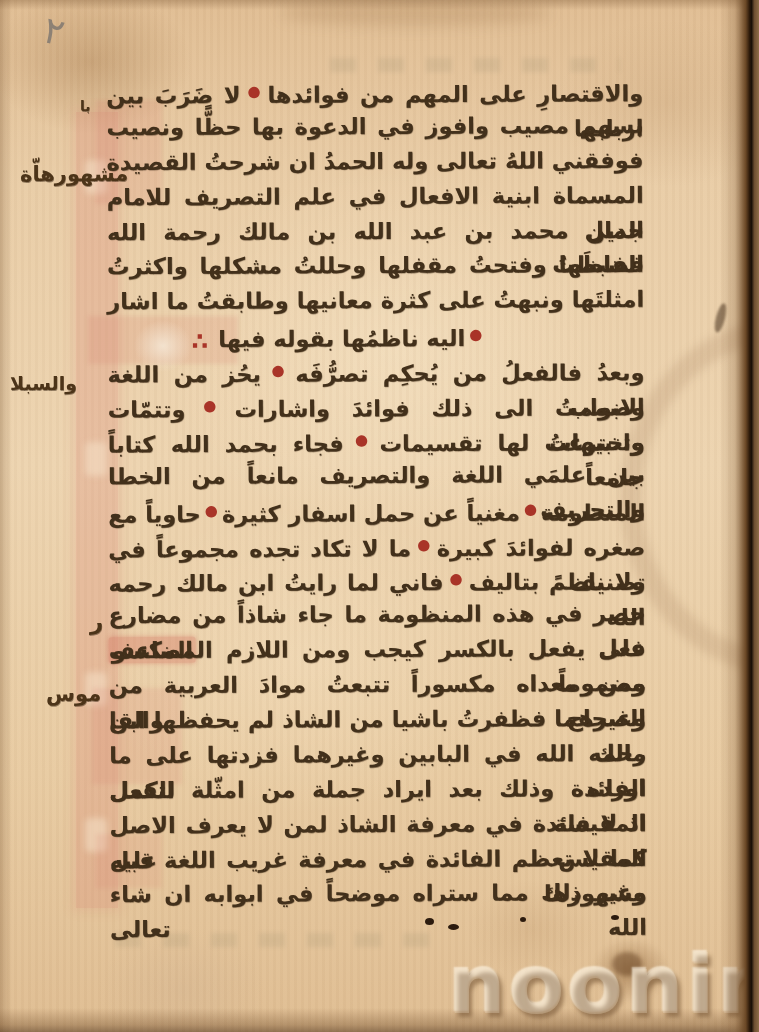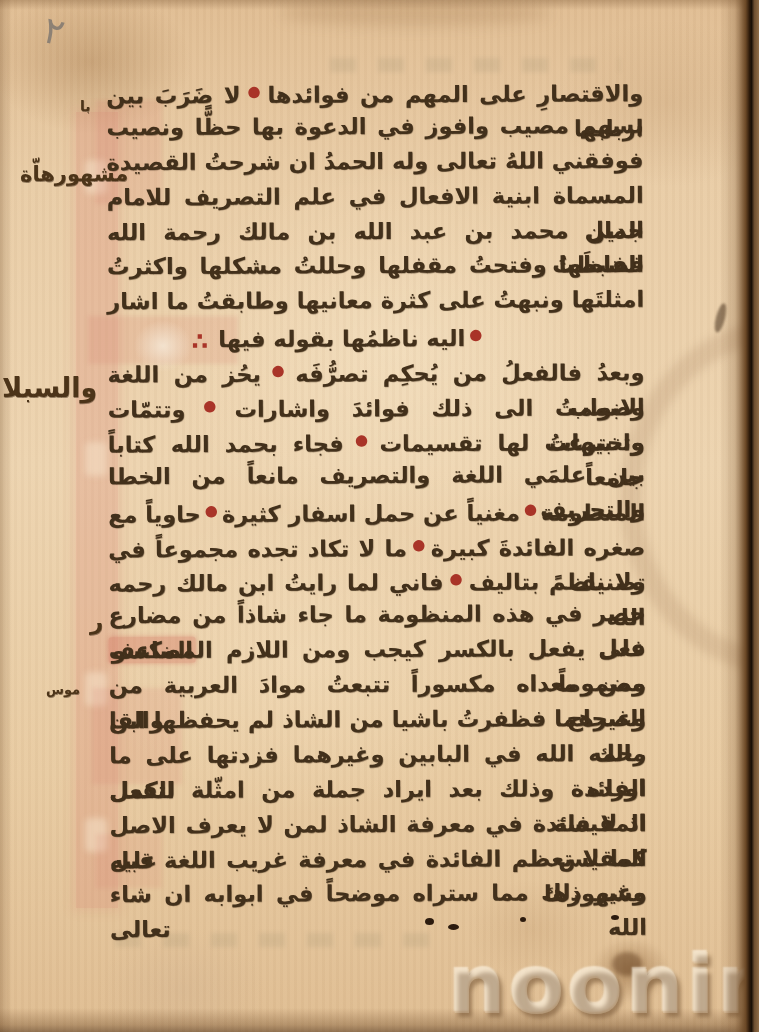--- a/index.html
+++ b/index.html
@@ -136,7 +136,7 @@
 
   <div class="abs mnote" style="left:80px;top:98px;font-size:14px">با</div>
   <div class="abs mnote" style="left:20px;top:162px;font-size:21px">مشهورهاّة</div>
-  <div class="abs mnote" style="left:2px;top:372px;font-size:27px">والسبلا</div>
+  <div class="abs mnote" style="left:10px;top:372px;font-size:19px">والسبلا</div>
   <div class="abs mnote" style="left:90px;top:608px;font-size:23px">ر</div>
   <div class="abs mnote" style="left:46px;top:682px;font-size:13px">موس</div>
 

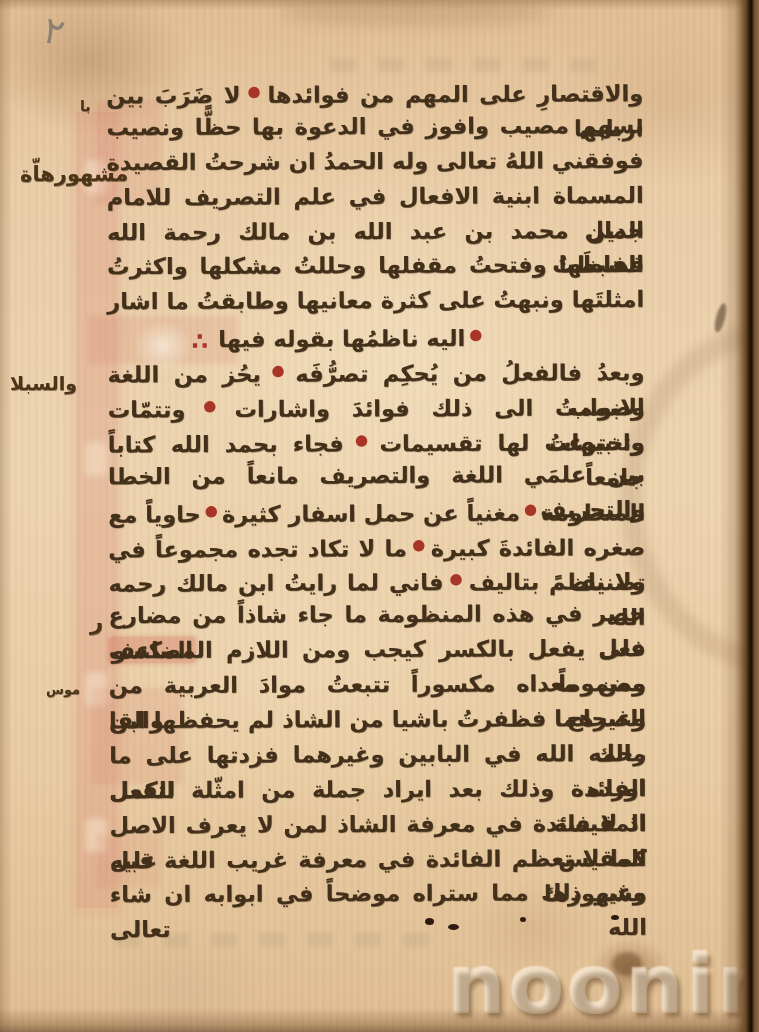--- a/index.html
+++ b/index.html
@@ -121,7 +121,7 @@
     <div class="ln"><span>واخترعتُ لها تقسيمات</span><span class="rd">●</span><span>فجاء بحمد الله كتاباً جامعاً</span></div>
     <div class="ln"><span>بين علمَي اللغة والتصريف مانعاً من الخطا والتحريف</span></div>
     <div class="ln"><span>المنظومة</span><span class="rd">●</span><span>مغنياً عن حمل اسفار كثيرة</span><span class="rd">●</span><span>حاوياً مع</span></div>
-    <div class="ln"><span>صغره الفائدةَ كبيرة</span><span class="rd">●</span><span>ما لا تكاد تجده مجموعاً في تصنيف</span></div>
+    <div class="ln"><span>صغره لفوائدَ كبيرة</span><span class="rd">●</span><span>ما لا تكاد تجده مجموعاً في تصنيف</span></div>
     <div class="ln"><span>ولا ناظمً بتاليف</span><span class="rd">●</span><span>فاني لما رايتُ ابن مالك رحمه الله</span></div>
     <div class="ln"><span>حصر في هذه المنظومة ما جاء شاذاً من مضارع فعل</span> <span class="boxw">المكسو</span></div>
     <div class="ln"><span>على يفعل بالكسر كيجب ومن اللازم المضاعف مضموماً</span></div>

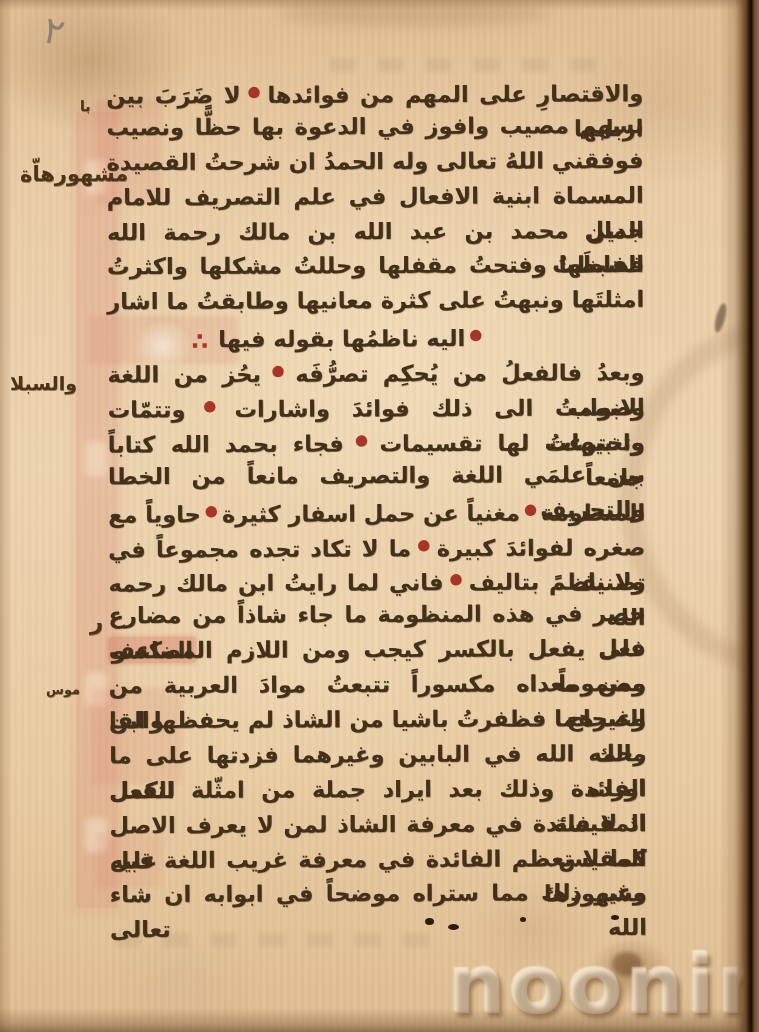--- a/index.html
+++ b/index.html
@@ -138,7 +138,7 @@
   <div class="abs mnote" style="left:20px;top:162px;font-size:21px">مشهورهاّة</div>
   <div class="abs mnote" style="left:10px;top:372px;font-size:19px">والسبلا</div>
   <div class="abs mnote" style="left:90px;top:608px;font-size:23px">ر</div>
-  <div class="abs mnote" style="left:46px;top:682px;font-size:13px">موس</div>
+  <div class="abs mnote" style="left:46px;top:682px;font-size:21px">موس</div>
 
   <div class="abs spot" style="left:425px;top:918px;width:9px;height:7px"></div>
   <div class="abs spot" style="left:448px;top:924px;width:11px;height:6px"></div>

